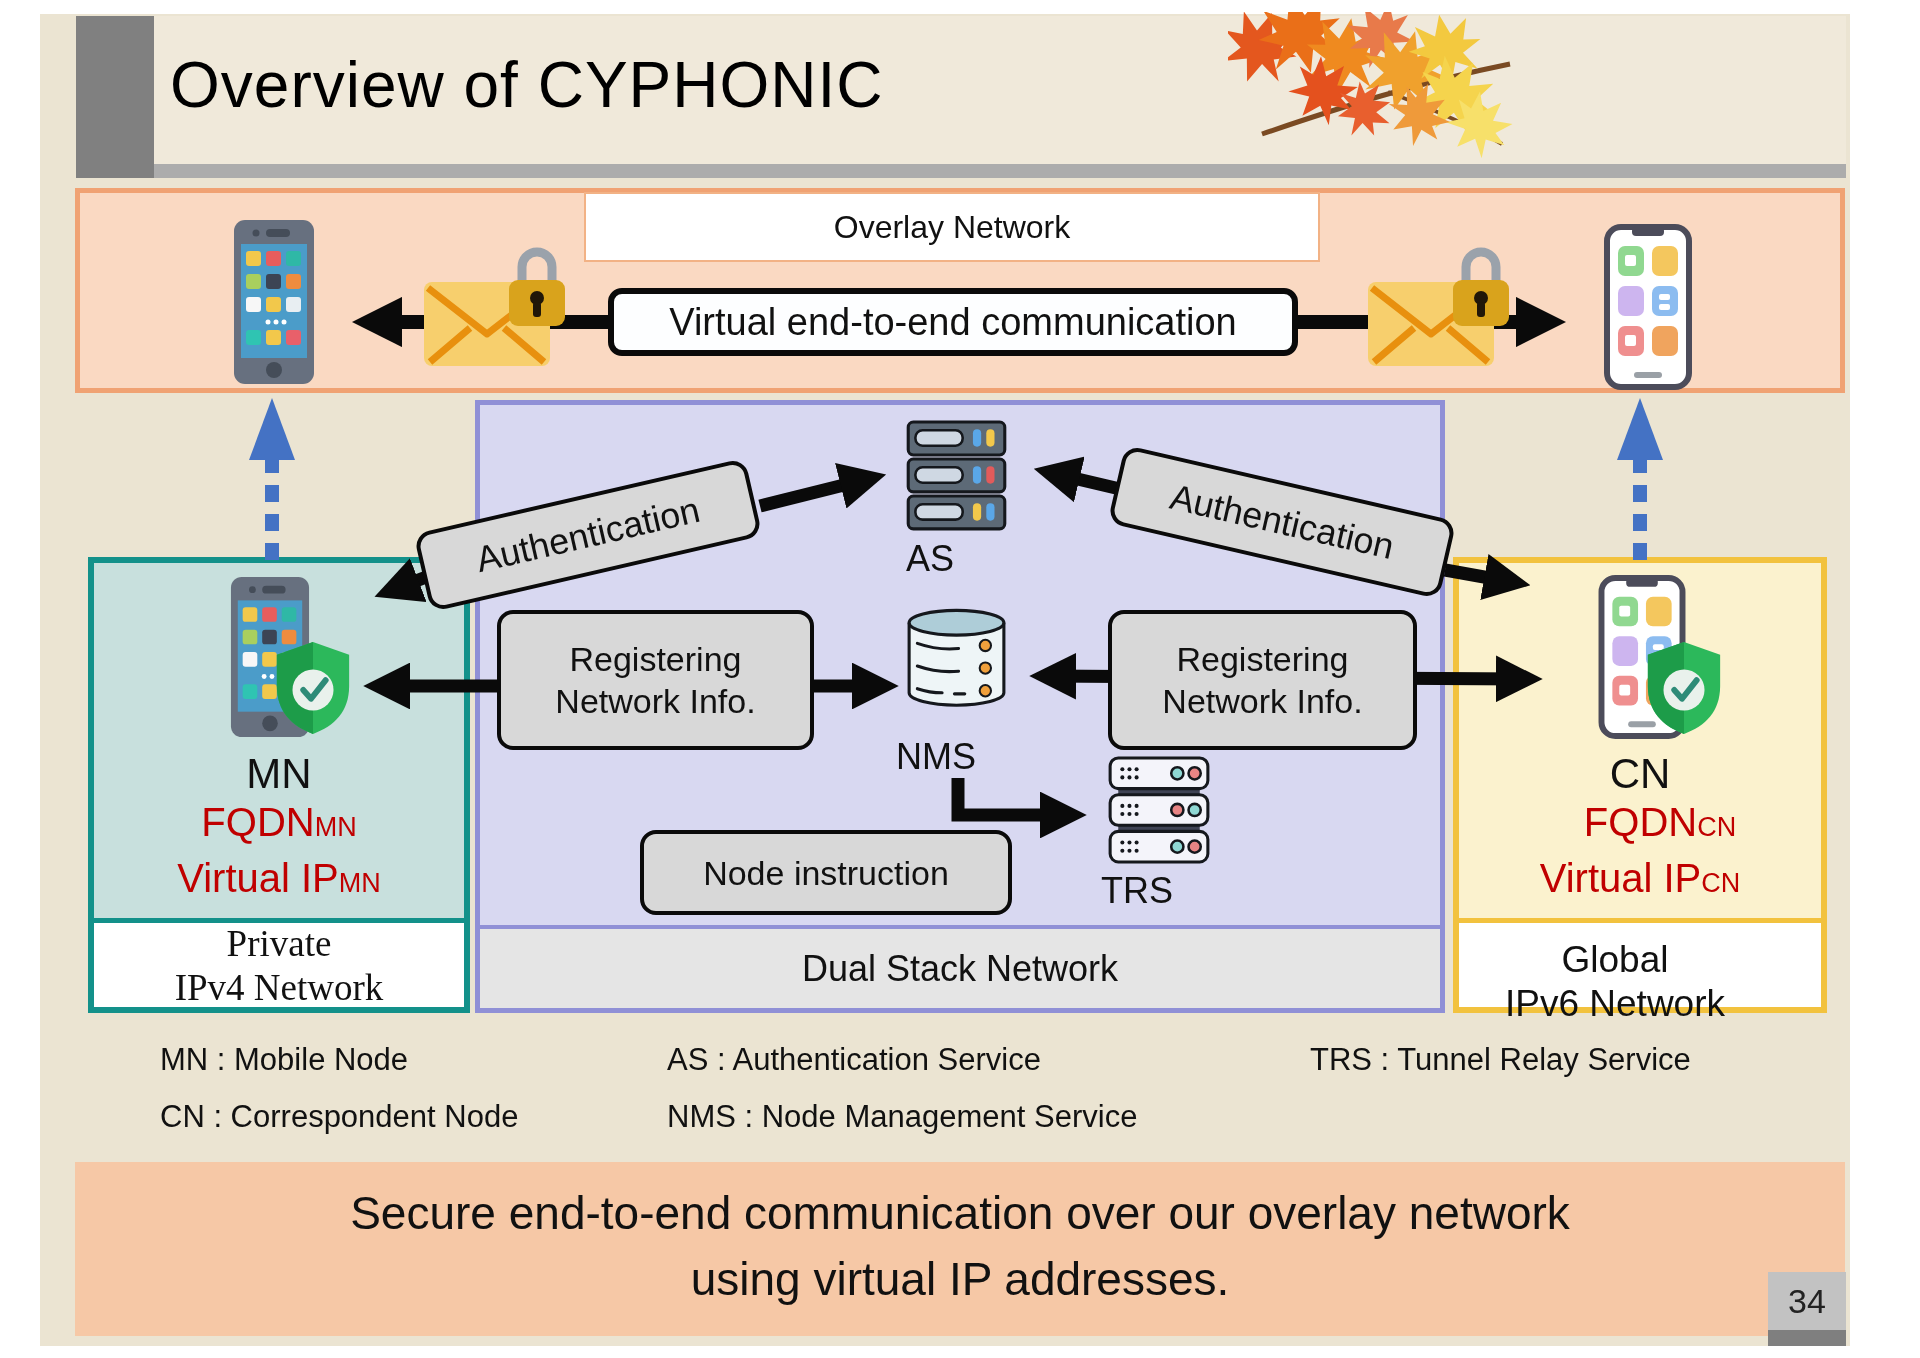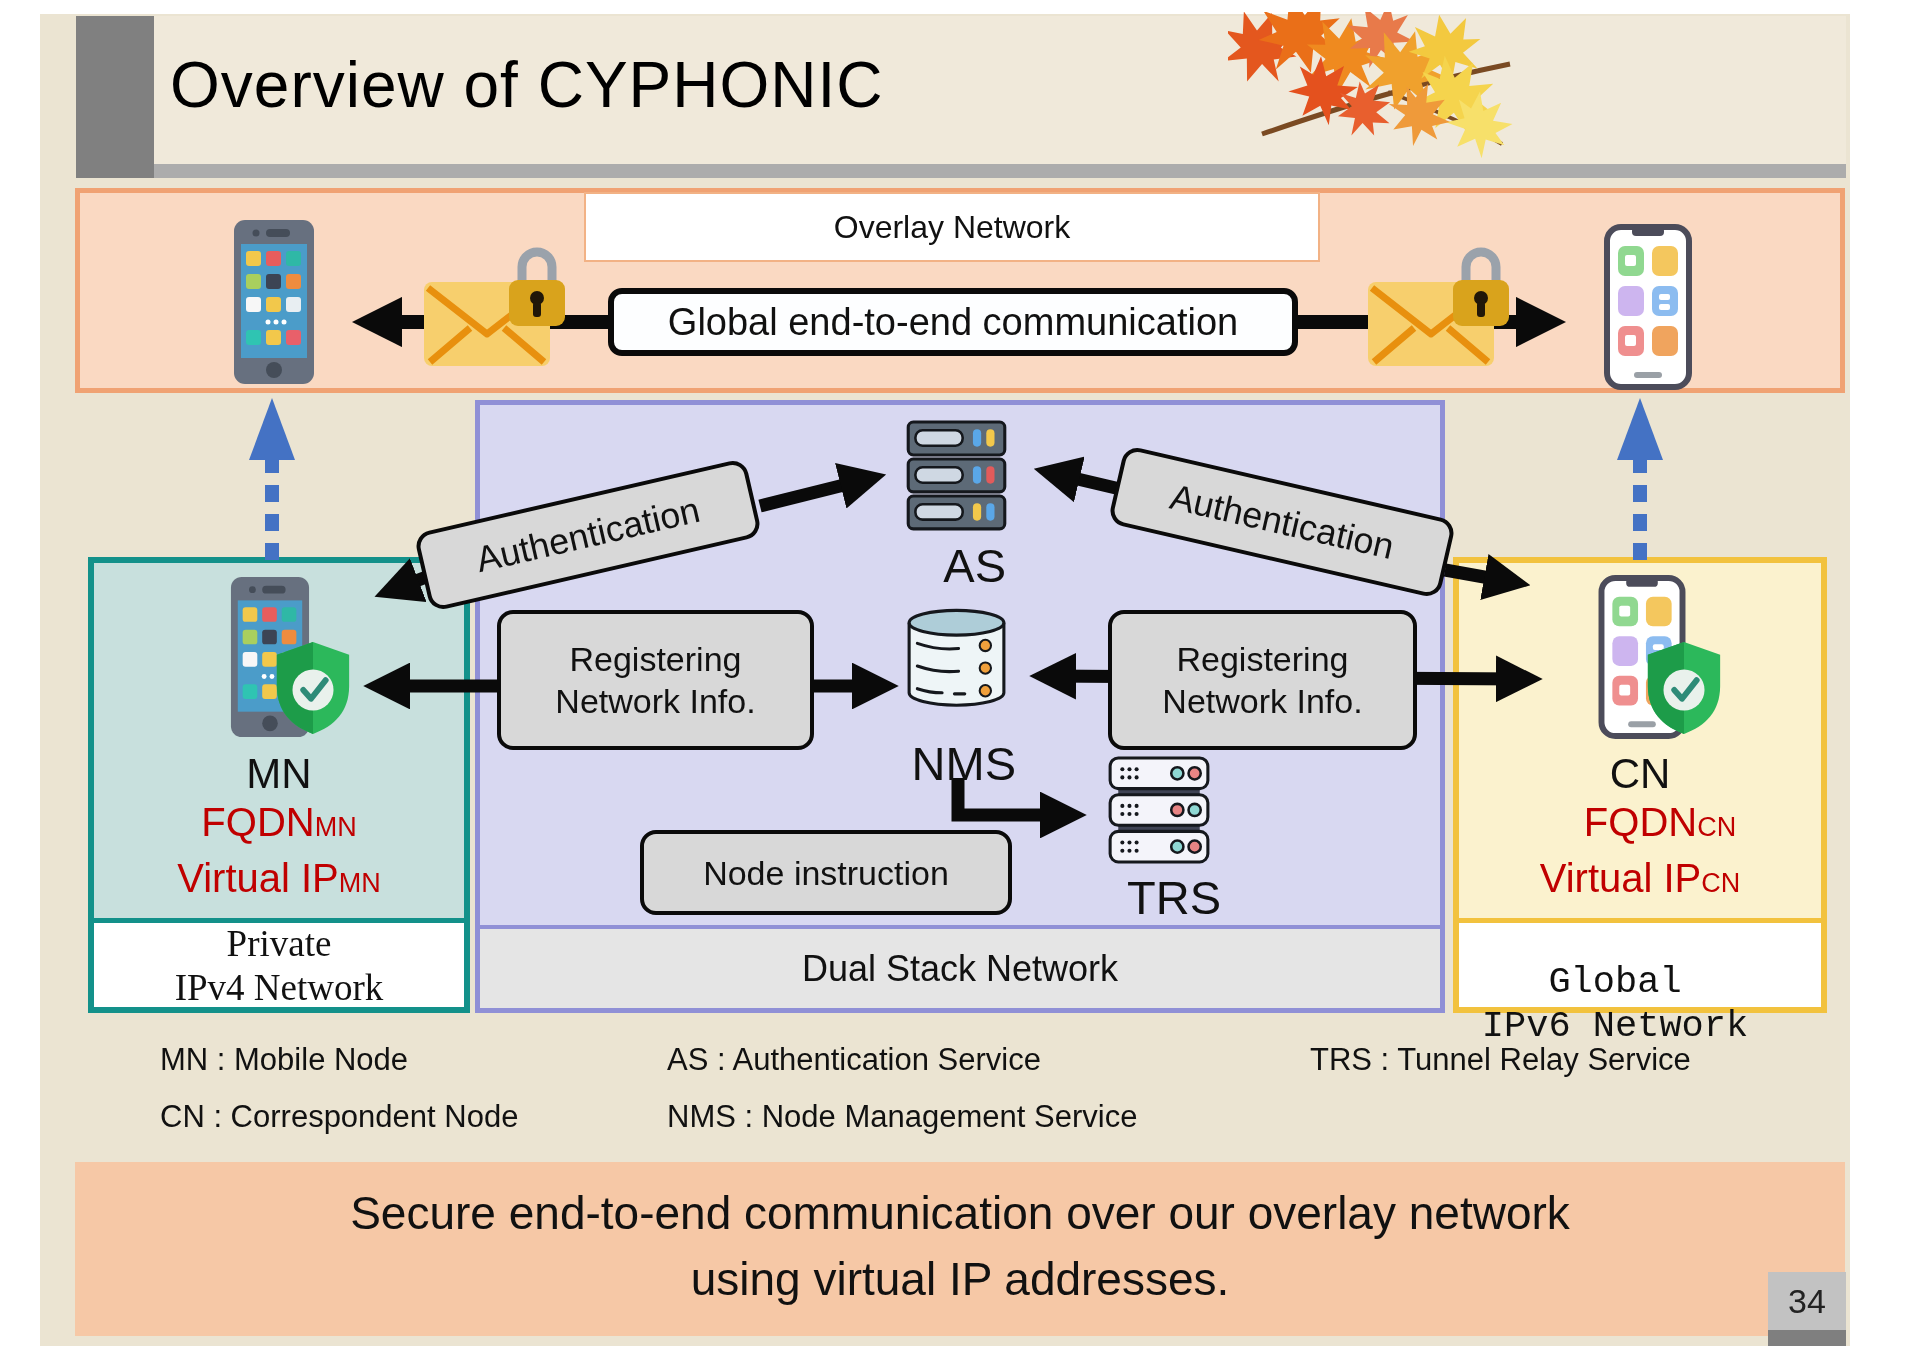--- a/index.html
+++ b/index.html
@@ -95,7 +95,7 @@
 
   <div class="abs overlay-box"></div>
   <div class="abs overlay-label">Overlay Network</div>
-  <div class="abs secure-box">Global end-to-end communication</div>
+  <div class="abs secure-box">Virtual end-to-end communication</div>
 
   <div class="abs core-box"></div>
   <div class="abs core-strip">Dual Stack Network</div>

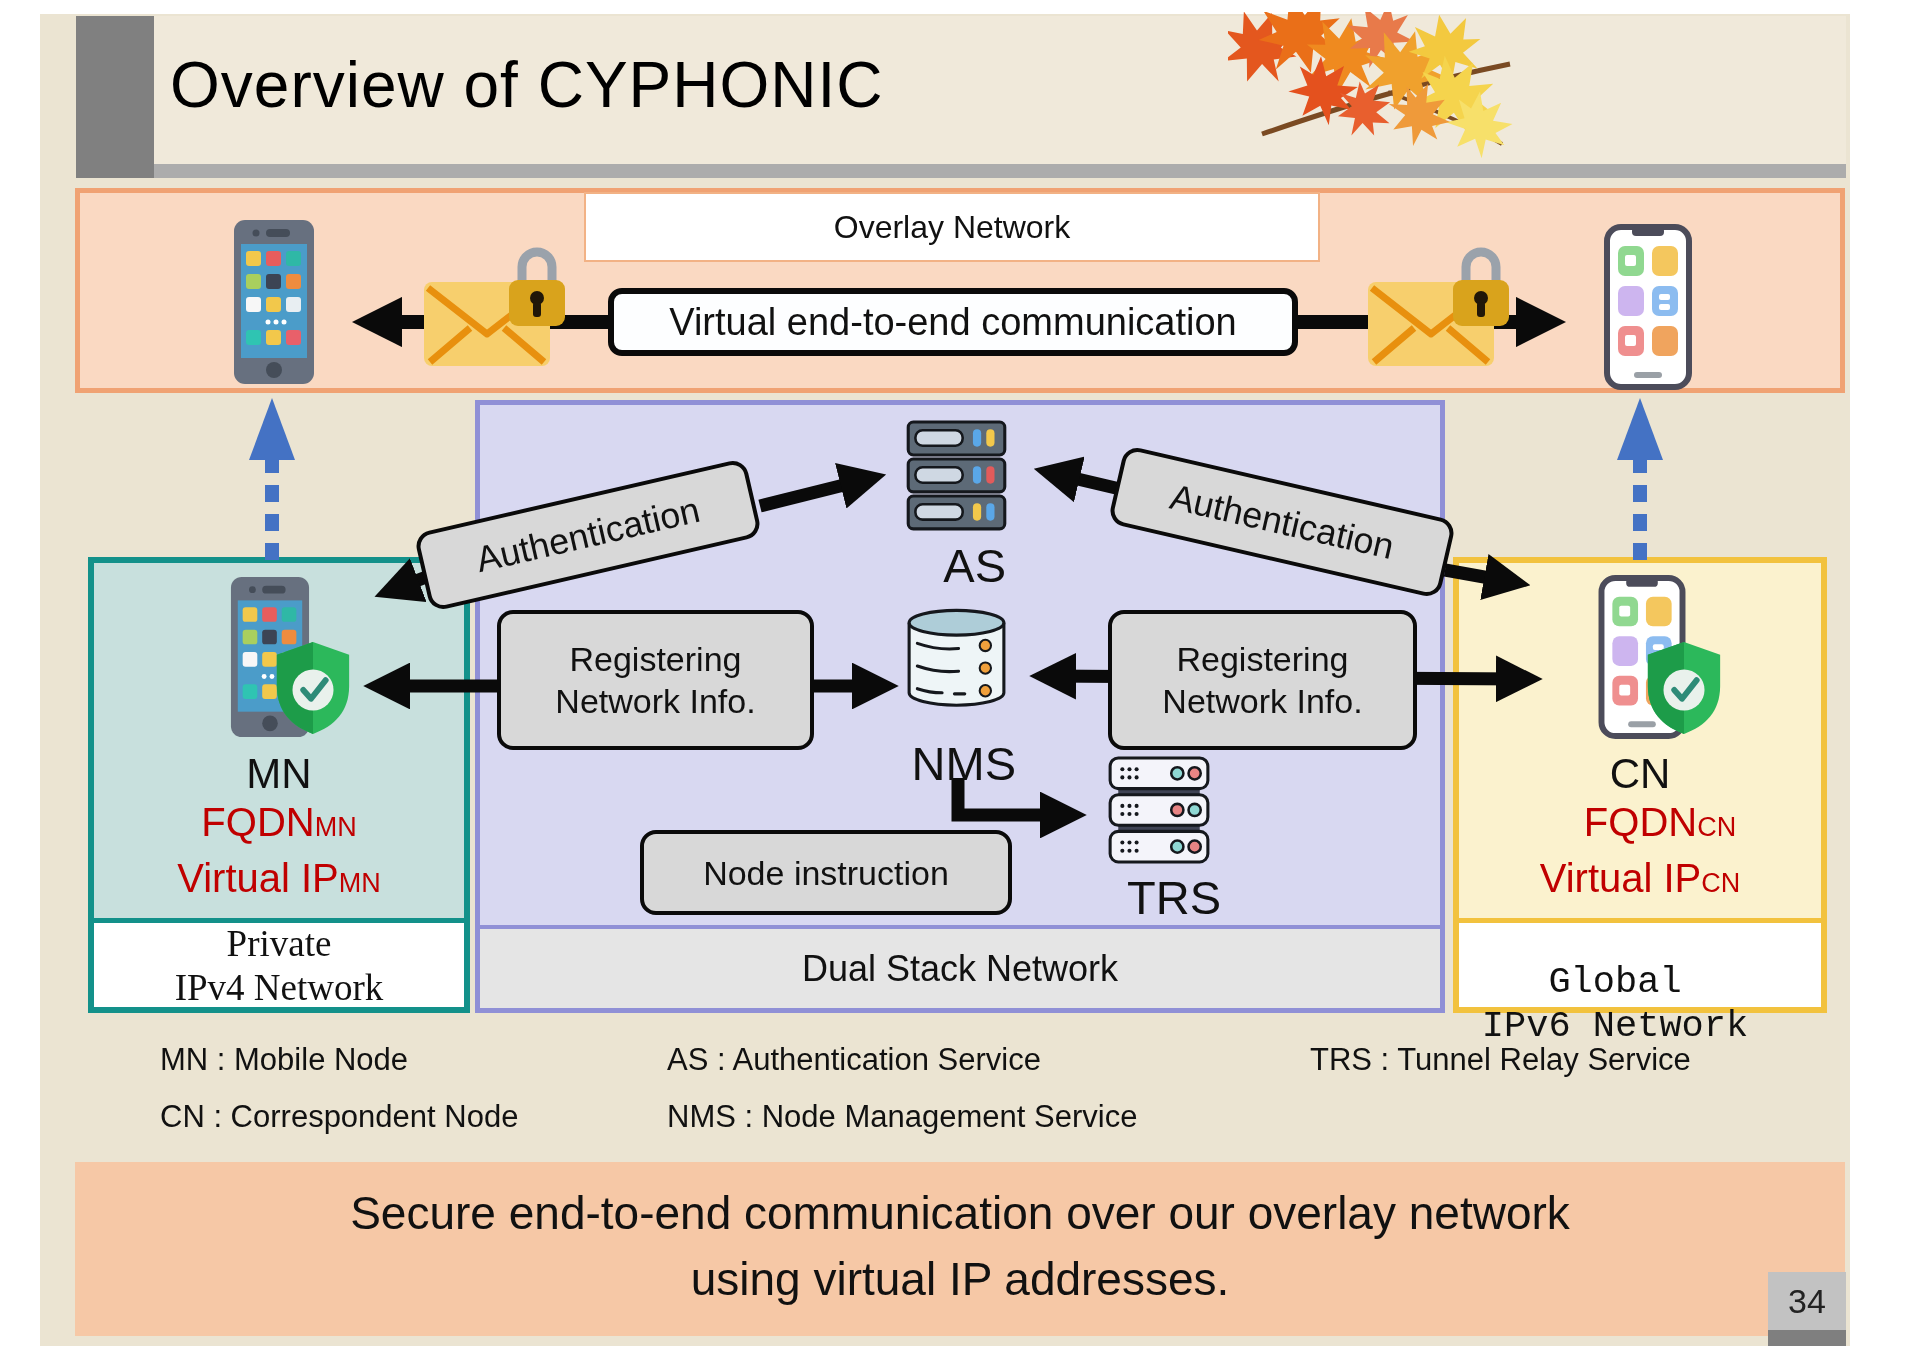--- a/index.html
+++ b/index.html
@@ -49,7 +49,7 @@
   .reg-l{left:497px;top:610px;width:317px;height:140px;}
   .reg-r{left:1108px;top:610px;width:309px;height:140px;}
   .relay{left:640px;top:830px;width:372px;height:85px;}
-  .svc-label{font-size:47px;text-align:right;z-index:3;}
+  .svc-label{font-size:36px;text-align:left;z-index:3;}
   .legend{font-size:31px;z-index:2;white-space:nowrap;}
   
   .banner{left:75px;top:1162px;width:1770px;height:174px;background:#f6c8a6;z-index:2;}

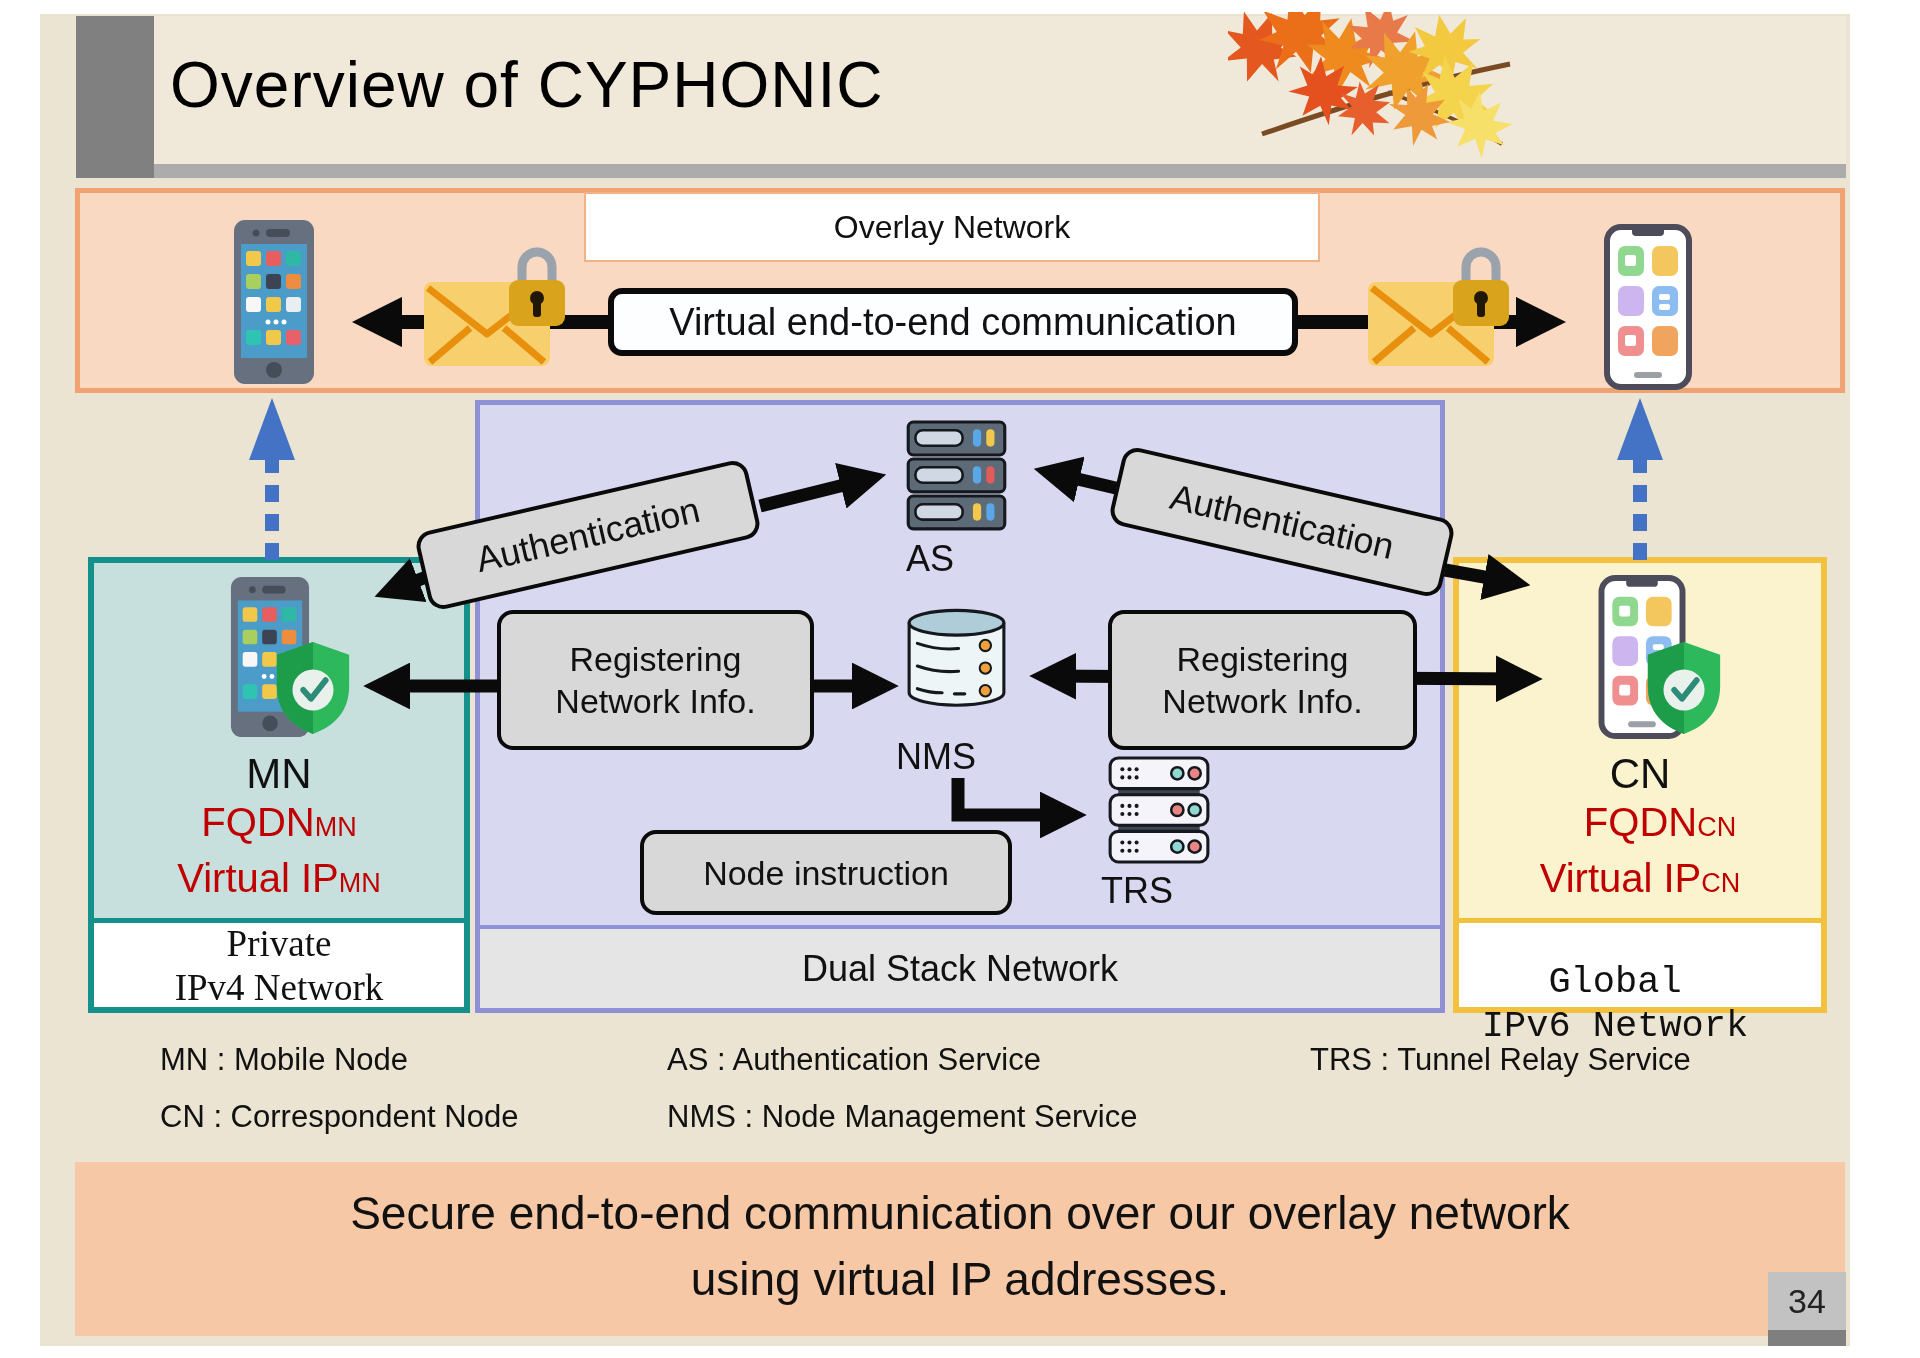--- a/index.html
+++ b/index.html
@@ -123,7 +123,7 @@
   <div class="abs node-red" style="left:1453px;top:856px;width:374px;">
     <span>Virtual IP</span><span class="sub">CN</span>
   </div>
-  <div class="abs net-label" style="left:1459px;top:960px;width:312px;font-family:Liberation Mono, monospace;">
+  <div class="abs net-label" style="left:1459px;top:938px;width:312px;">
     <div>Global</div>
     <div>IPv6 Network</div>
   </div>

